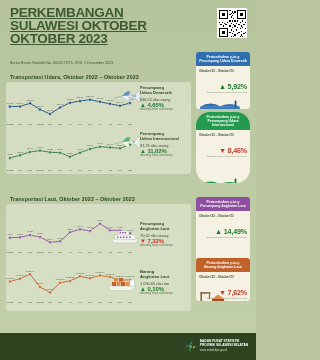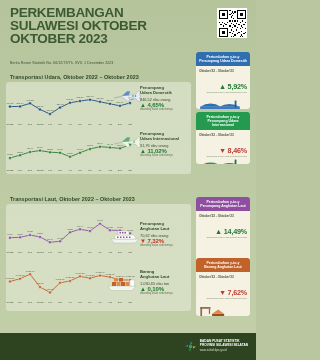--- a/index.html
+++ b/index.html
@@ -20,7 +20,7 @@
   .header { position: absolute; left: 10px; top: 6px; width: 170px; }
   .title {
     font-size: 13.5px; font-weight: bold; line-height: 13.2px;
-    color: #3c5a33; letter-spacing: -0.3px;
+    color: #3c5a33; letter-spacing: -0.3px; text-decoration: underline;
   }
   .title div { white-space: nowrap; }
   .qr {

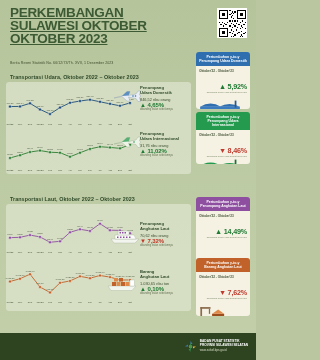--- a/index.html
+++ b/index.html
@@ -92,7 +92,7 @@
 
   #stat-air-dom { top: 52px; height: 57px; }
   #stat-air-dom .stat-hd { background: #2f6fb0; }
-  #stat-air-int { top: 112px; height: 52px; }
+  #stat-air-int { top: 112px; height: 71px; border-radius: 14px; }
   #stat-air-int .stat-hd { background: #239a4e; }
   #stat-sea-pax { top: 197px; height: 75px; }
   #stat-sea-pax .stat-hd { background: #8e4fa0; }

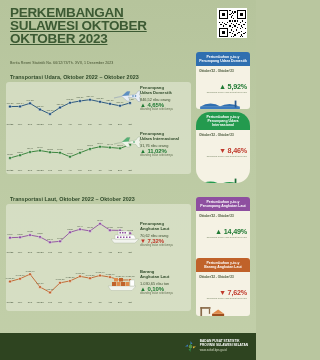--- a/index.html
+++ b/index.html
@@ -96,7 +96,7 @@
   #stat-air-int .stat-hd { background: #239a4e; }
   #stat-sea-pax { top: 197px; height: 75px; }
   #stat-sea-pax .stat-hd { background: #8e4fa0; }
-  #stat-sea-cgo { top: 258px; height: 58px; }
+  #stat-sea-cgo { top: 258px; height: 43px; }
   #stat-sea-cgo .stat-hd { background: #c0622a; }
 
   

